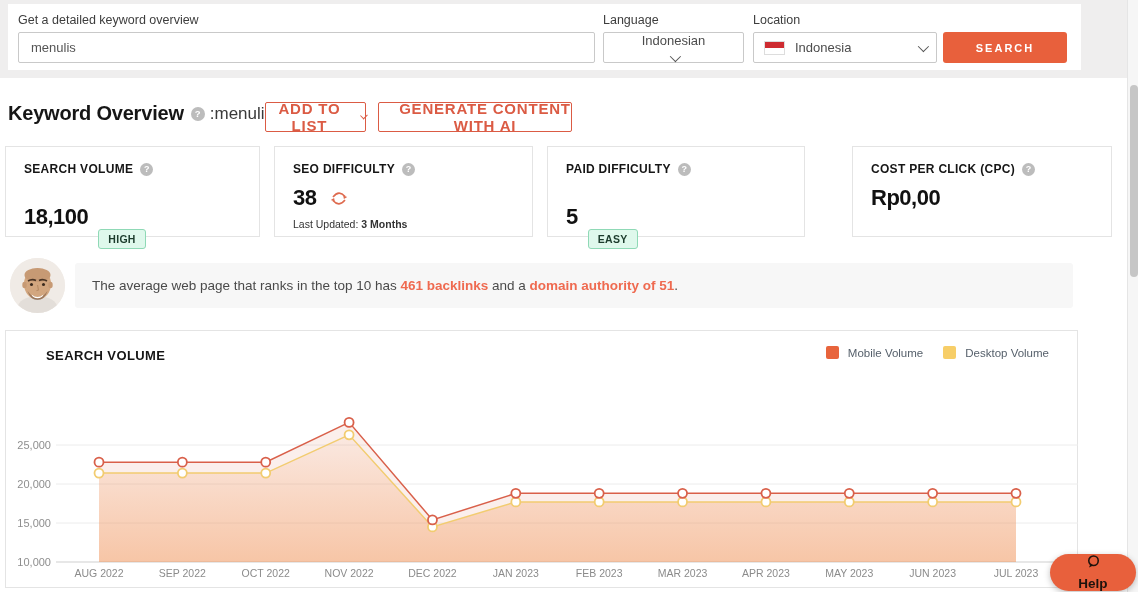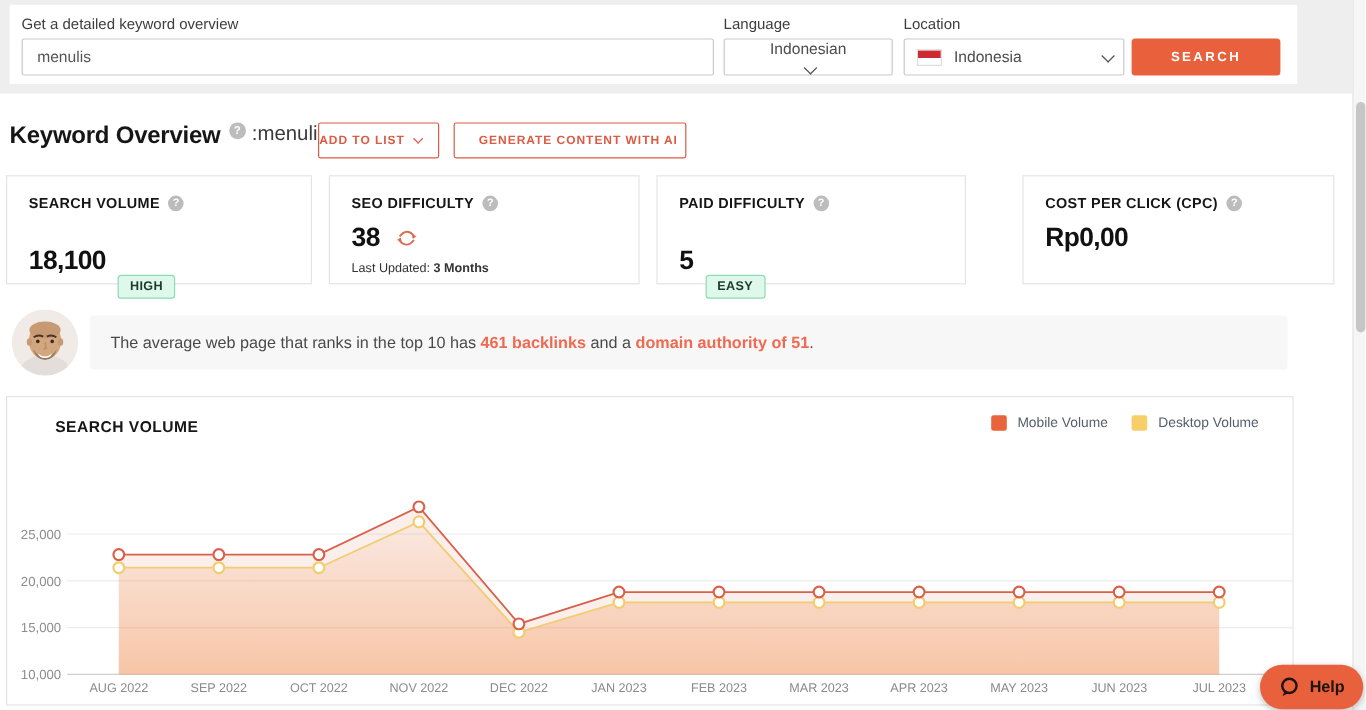--- a/index.html
+++ b/index.html
@@ -22,7 +22,7 @@
   .search-btn { position:absolute; left:935px; top:28px; width:124px; height:31px; background:#e8603c; color:#fff; border:none; border-radius:3px; font-size:11px; font-weight:bold; letter-spacing:2px; cursor:pointer; font-family:"Liberation Sans",sans-serif; }
 
   
-  .head-row { position:absolute; left:8px; top:102px; display:flex; }
+  .head-row { position:absolute; left:8px; top:102px; display:flex; align-items:center; }
   .page-title { font-size:20px; font-weight:bold; color:#161616; letter-spacing:-0.2px; }
   .qicon { display:inline-flex; align-items:center; justify-content:center; width:14px; height:14px; border-radius:50%; background:#bcbcbc; color:#fff; font-size:9.5px; font-weight:bold; margin:0 5px 0 7px; cursor:pointer; }
   .qicon-sm { width:13px; height:13px; font-size:9px; margin:0 0 0 7px; }

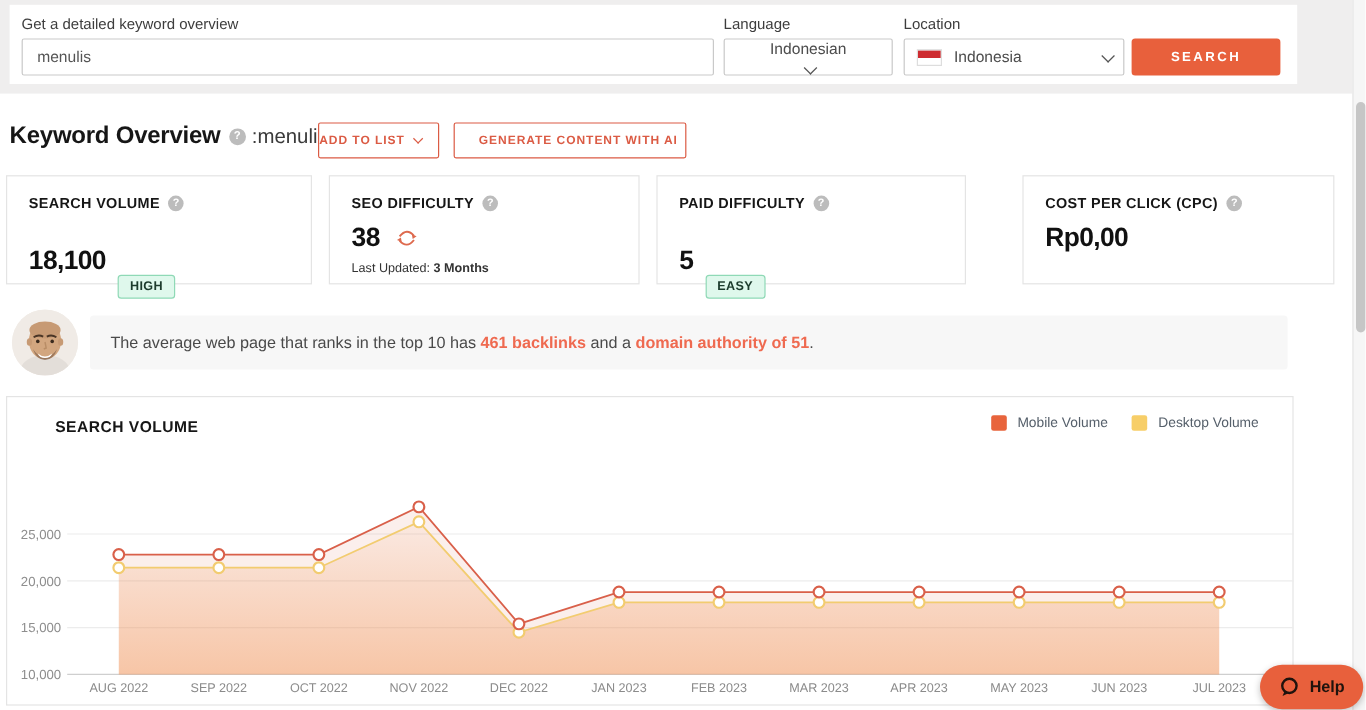--- a/index.html
+++ b/index.html
@@ -27,7 +27,7 @@
   .qicon { display:inline-flex; align-items:center; justify-content:center; width:14px; height:14px; border-radius:50%; background:#bcbcbc; color:#fff; font-size:9.5px; font-weight:bold; margin:0 5px 0 7px; cursor:pointer; }
   .qicon-sm { width:13px; height:13px; font-size:9px; margin:0 0 0 7px; }
   .title-keyword { font-size:17px; color:#3a3a3a; }
-  .outline-btn { position:absolute; top:102px; height:30px; background:#fff; border:1px solid #db5b44; color:#db5b44; font-size:10px; font-weight:bold; letter-spacing:0.8px; border-radius:2px; cursor:pointer; display:flex; align-items:center; justify-content:flex-start; gap:7px; font-family:"Liberation Sans",sans-serif; }
+  .outline-btn { position:absolute; top:102px; height:30px; background:#fff; border:1px solid #db5b44; color:#db5b44; font-size:15px; font-weight:bold; letter-spacing:0.8px; border-radius:2px; cursor:pointer; display:flex; align-items:center; justify-content:flex-start; gap:7px; font-family:"Liberation Sans",sans-serif; }
   .add-btn { left:265px; width:101px; }
   .gen-btn { left:378px; width:194px;padding-left:20px; }
   .chevron-orange { width:6px; height:6px; border-right:1.5px solid #db5b44; border-bottom:1.5px solid #db5b44; transform:rotate(45deg) translateY(-2px); }

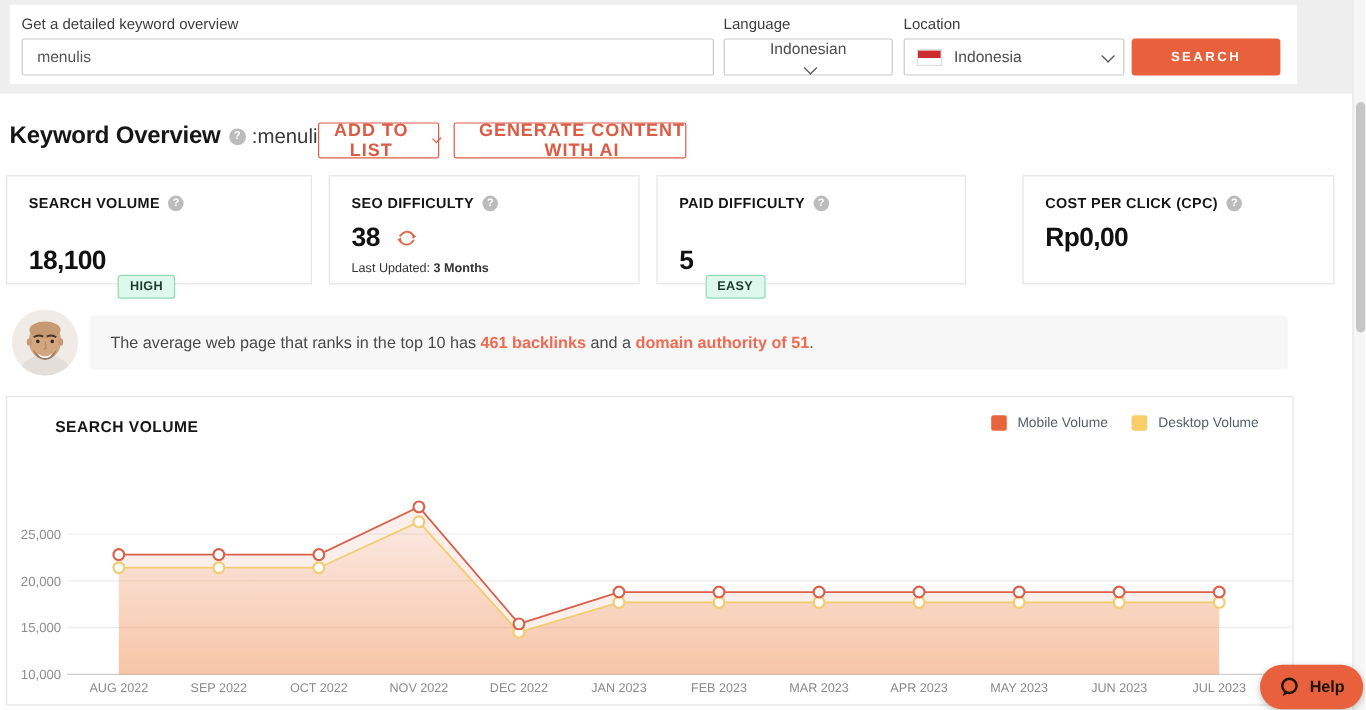--- a/index.html
+++ b/index.html
@@ -62,7 +62,7 @@
   .scrollbar-thumb { position:absolute; left:1.5px; top:85px; width:8px; height:192px; background:#c6c6c6; border-radius:4px; cursor:pointer; }
 
   
-  .help-btn { position:absolute; left:1050px; top:554px; width:86px; height:37px; border-radius:19px; background:#e8603c; border:none; display:flex; align-items:center; justify-content:center; gap:7px; cursor:pointer; box-shadow:0 2px 6px rgba(0,0,0,0.25); font-family:"Liberation Sans",sans-serif; }
+  .help-btn { position:absolute; left:1050px; top:554px; width:86px; height:37px; border-radius:19px; background:#e8603c; border:none; display:flex; align-items:center; justify-content:center; gap:7px; cursor:pointer; box-shadow:0 2px 6px rgba(0,0,0,0.25); font-family:"Liberation Sans",sans-serif;flex-direction:column; }
   .help-label { font-size:13.5px; font-weight:bold; color:#1f130d; }
 </style>
 </head>

